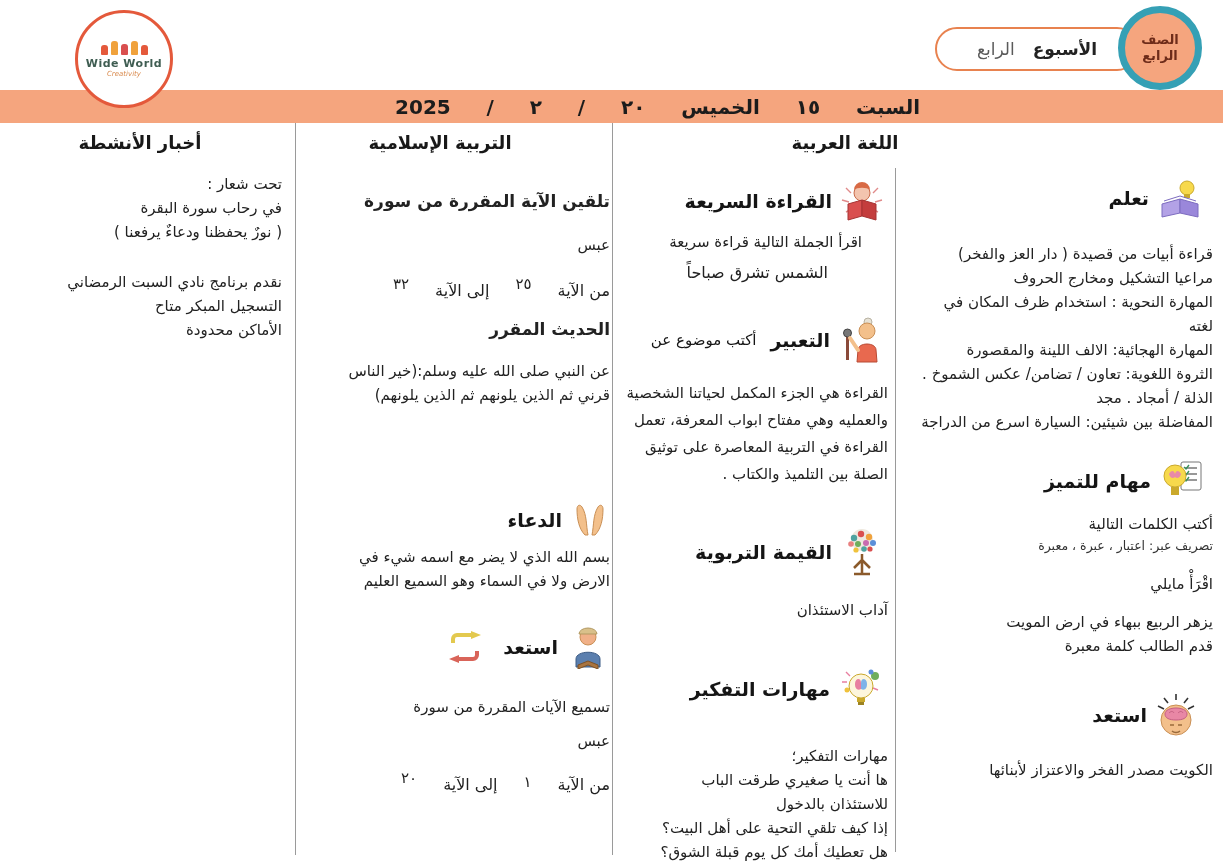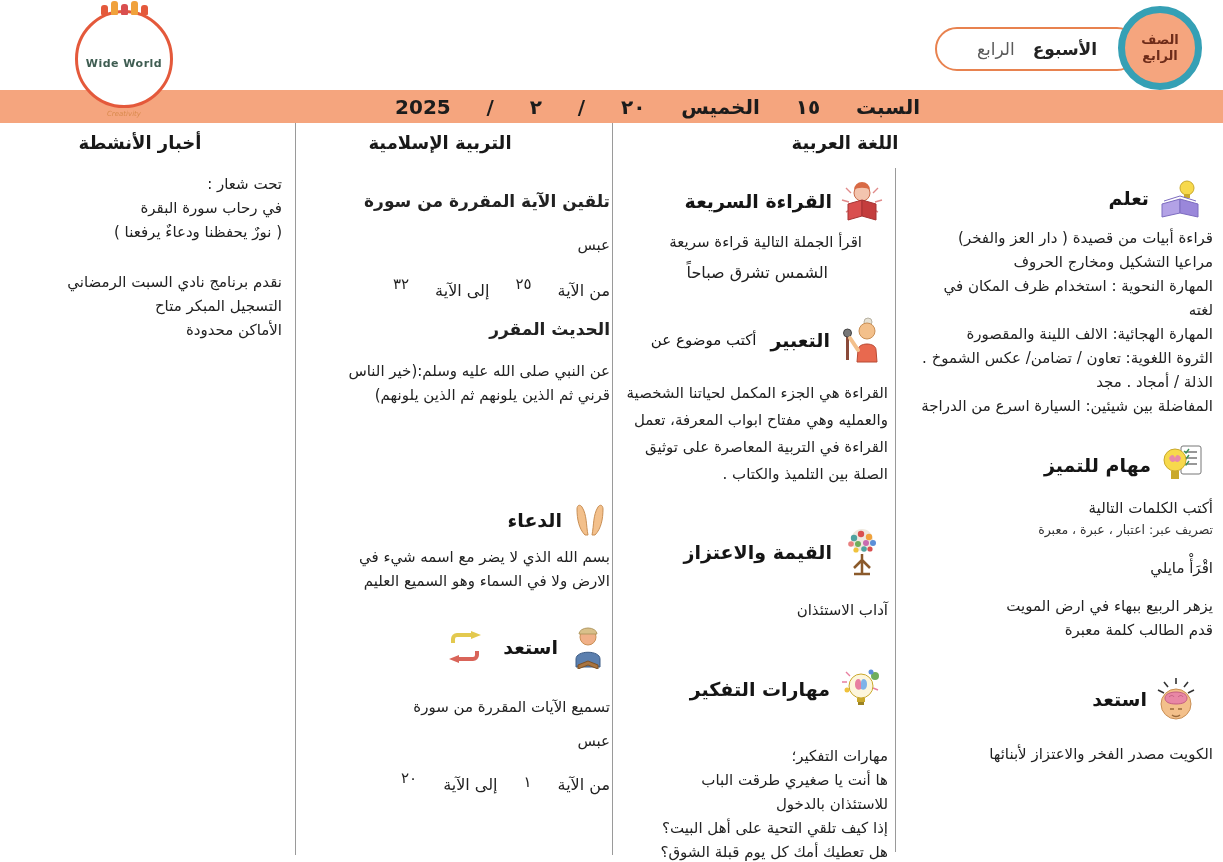--- a/index.html
+++ b/index.html
@@ -11,7 +11,7 @@
   .logo{
     position:absolute;left:75px;top:10px;width:92px;height:92px;border-radius:50%;
     border:3px solid #e4593b;background:#fff;display:flex;flex-direction:column;
-    align-items:center;justify-content:center;z-index:5;gap:40px;
+    align-items:center;justify-content:center;z-index:5;
   }
   .logo-figs{display:flex;gap:3px;align-items:flex-end;margin-bottom:2px;}
   .logo-figs i{display:block;width:7px;border-radius:3px 3px 1px 1px;}

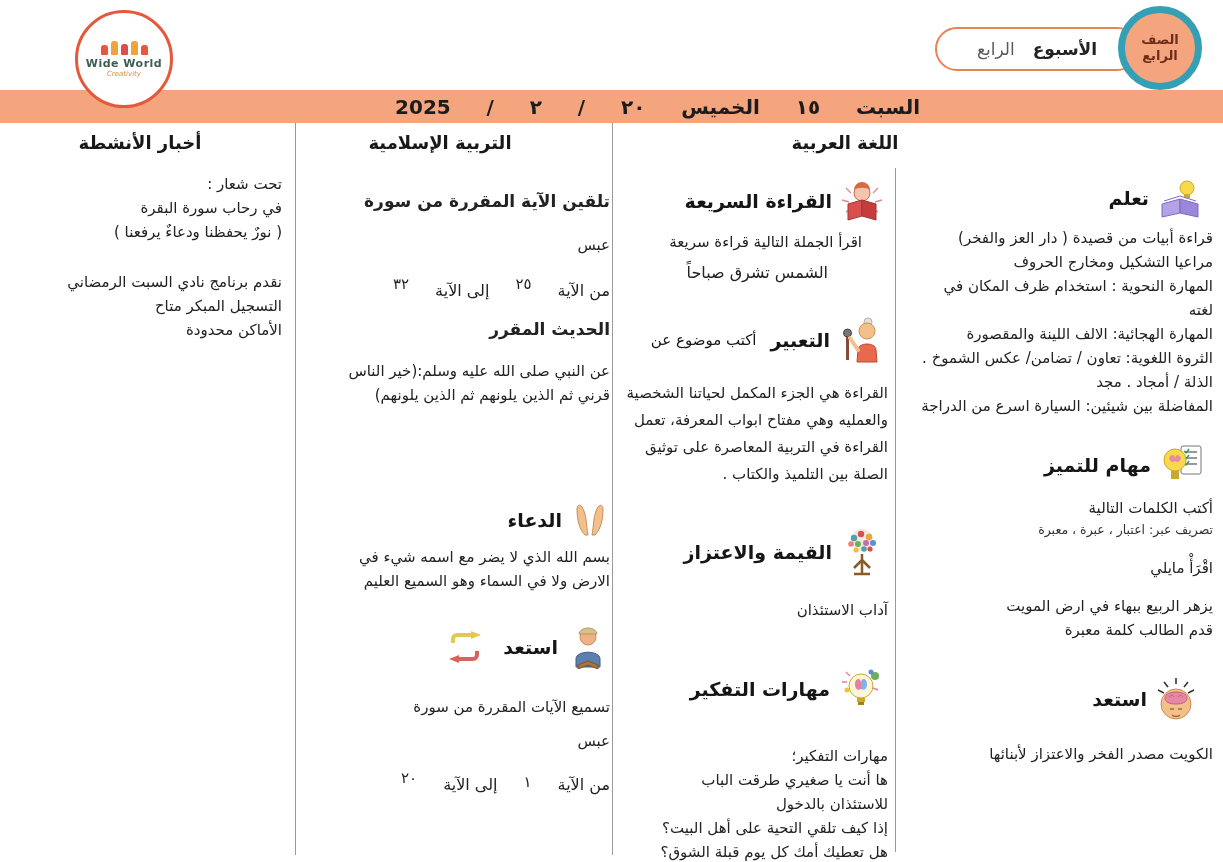--- a/index.html
+++ b/index.html
@@ -110,7 +110,7 @@
     </span>
     <span class="ttl">تعلم</span>
   </div>
-  <p style="margin-top:8px">قراءة أبيات من قصيدة ( دار العز والفخر) مراعيا التشكيل ومخارج الحروف</p>
+  <p style="margin-top:24px">قراءة أبيات من قصيدة ( دار العز والفخر) مراعيا التشكيل ومخارج الحروف</p>
   <p>المهارة النحوية : استخدام ظرف المكان في لغته</p>
   <p>المهارة الهجائية:  الالف اللينة والمقصورة</p>
   <p>الثروة اللغوية: تعاون / تضامن/ عكس الشموخ . الذلة / أمجاد . مجد</p>

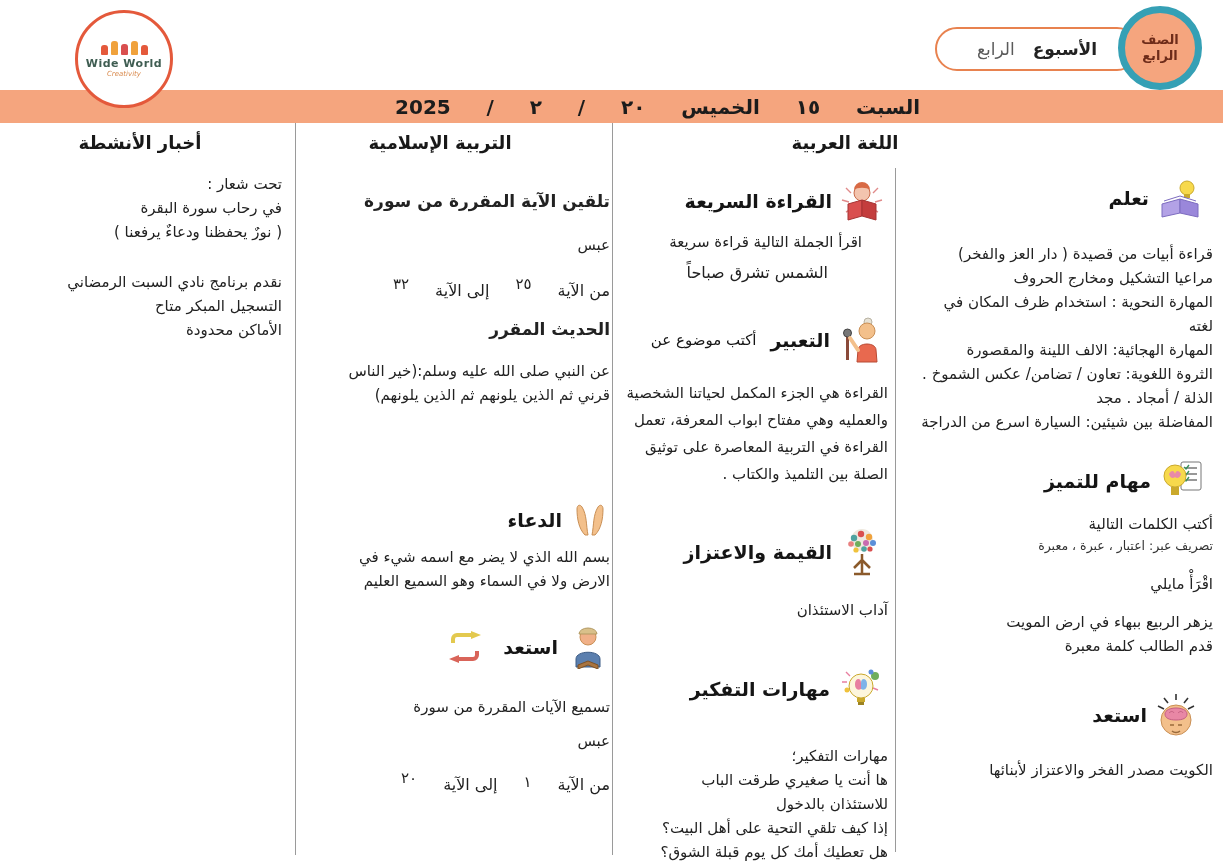--- a/index.html
+++ b/index.html
@@ -199,7 +199,7 @@
           <circle cx="30" cy="21" r="2.6" fill="#d94f4f"></circle>
       </svg>
     </span>
-    <span class="ttl">القيمة والاعتزاز</span>
+    <span class="ttl">القيمة التربوية</span>
   </div>
   <p style="margin-top:22px">آداب الاستئذان</p>
 

